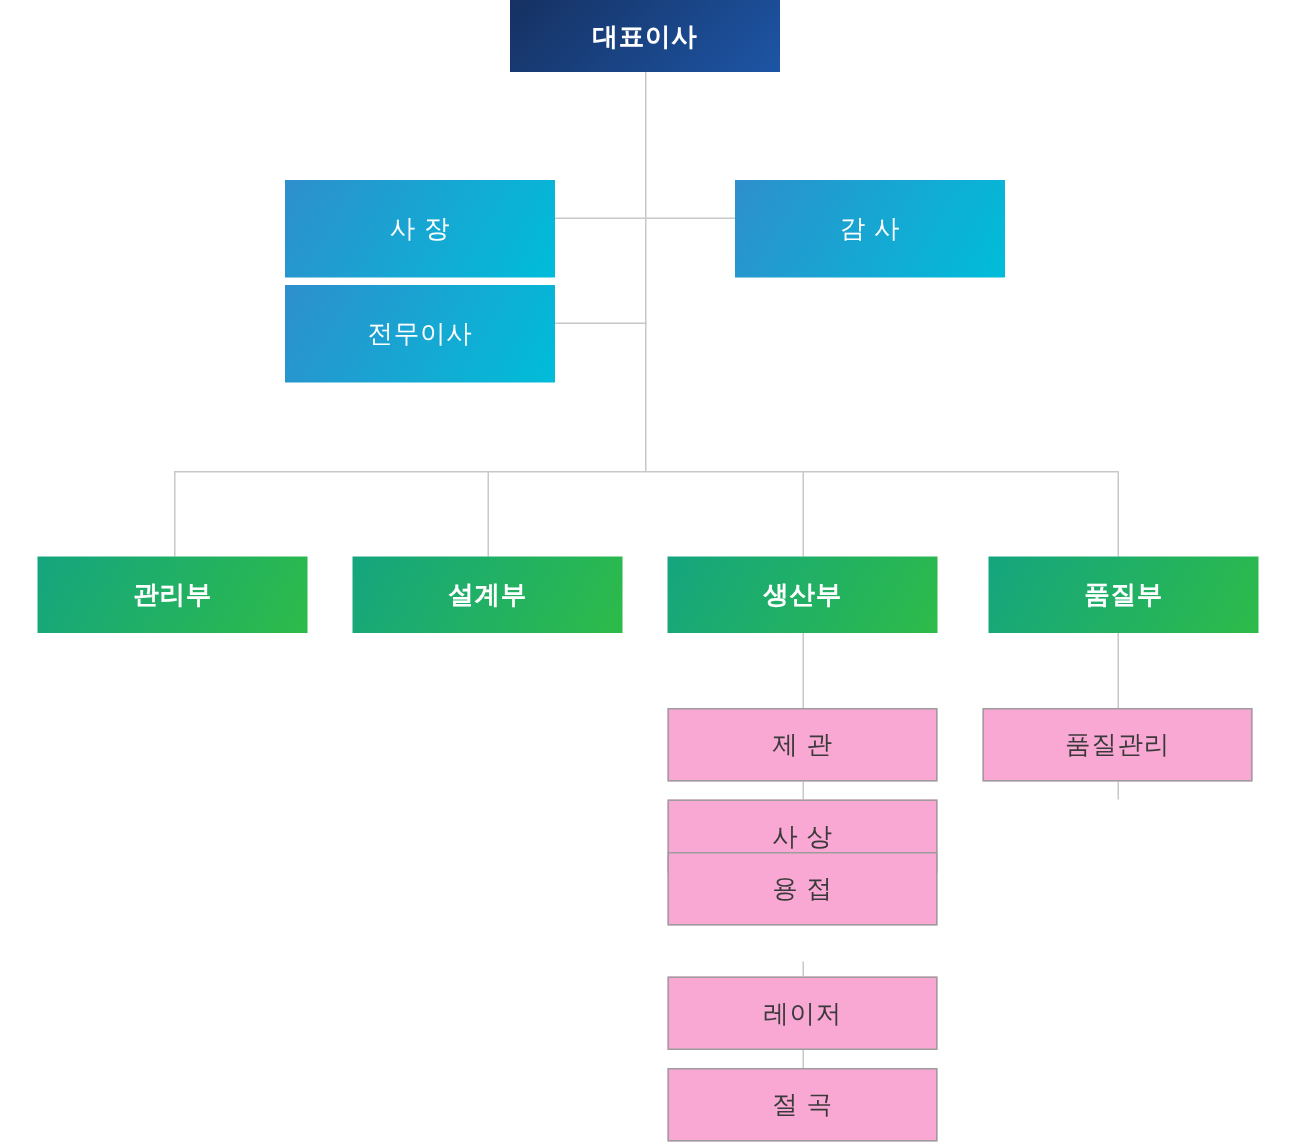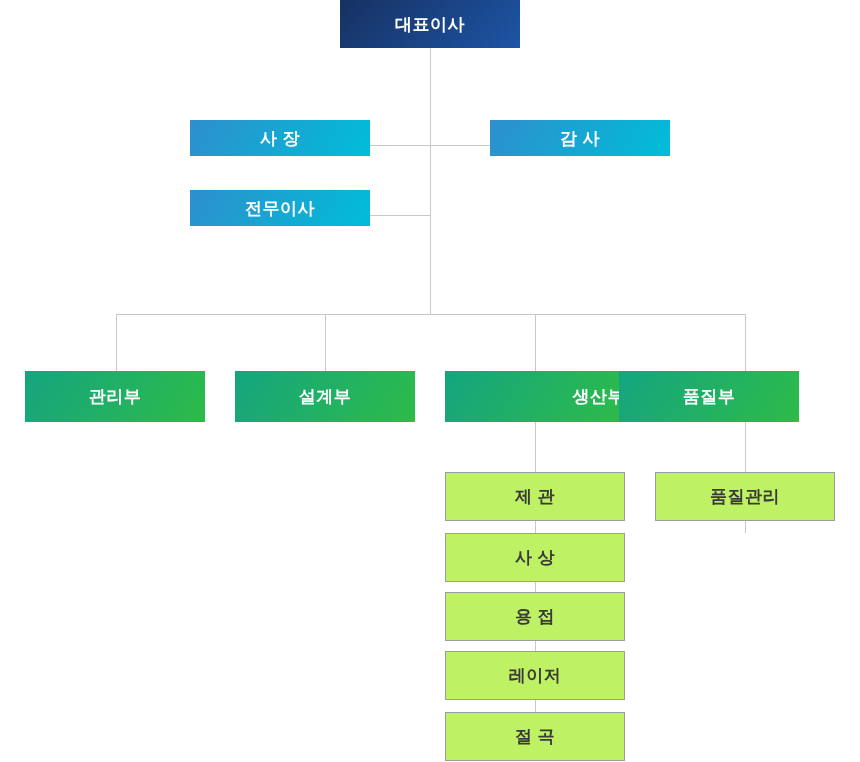--- a/index.html
+++ b/index.html
@@ -33,9 +33,9 @@
   }
 
   .node-exec {
-    height: 36px;
+    height: 65px;
     background: linear-gradient(120deg, #2e8fcc 0%, #00bdd9 100%);
-    color: #ffffff; font-weight: 700;
+    color: #ffffff; font-weight: 400;
   }
   .node-president { left: 190px; top: 120px; }
   .node-exec-director { left: 190px; top: 190px; }

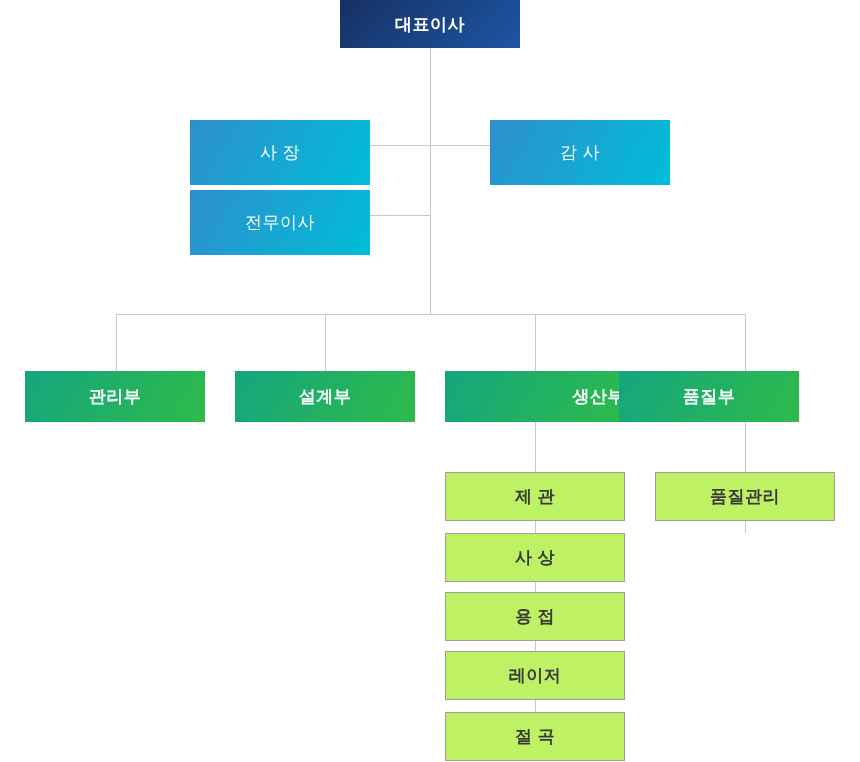--- a/index.html
+++ b/index.html
@@ -48,7 +48,7 @@
   }
   .dept-0 { left: 25px; }
   .dept-1 { left: 235px; justify-content: center; }
-  .dept-2 { left: 445px; justify-content: flex-end; }
+  .dept-2 { left: 445px; }
   .dept-3 { left: 619px; }
 
   .node-team {

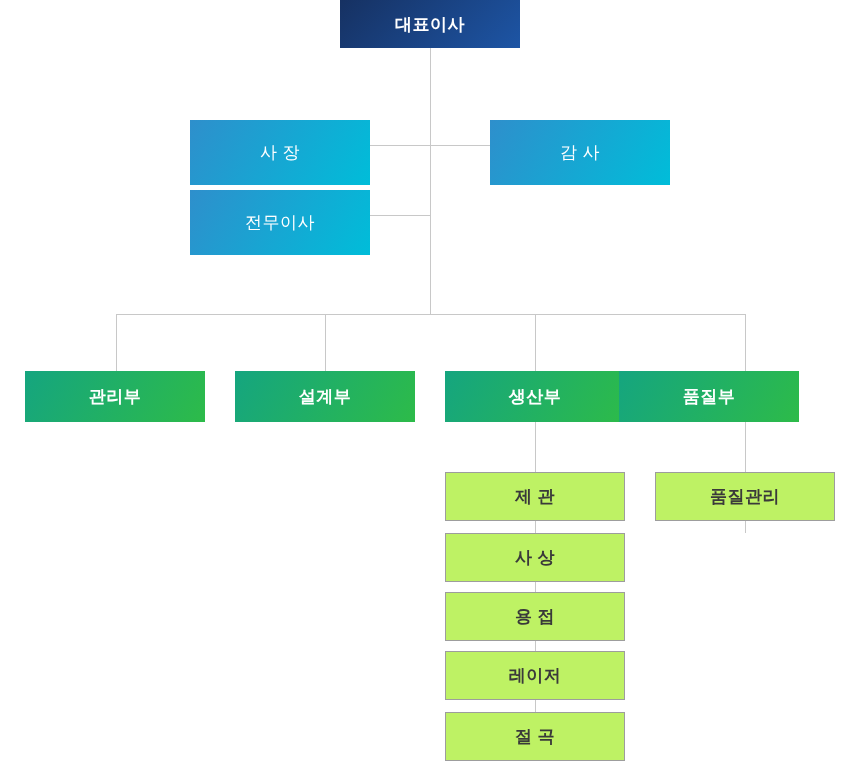--- a/index.html
+++ b/index.html
@@ -49,7 +49,7 @@
   .dept-0 { left: 25px; }
   .dept-1 { left: 235px; justify-content: center; }
   .dept-2 { left: 445px; }
-  .dept-3 { left: 619px; }
+  .dept-3 { left: 659px; }
 
   .node-team {
     height: 49px;

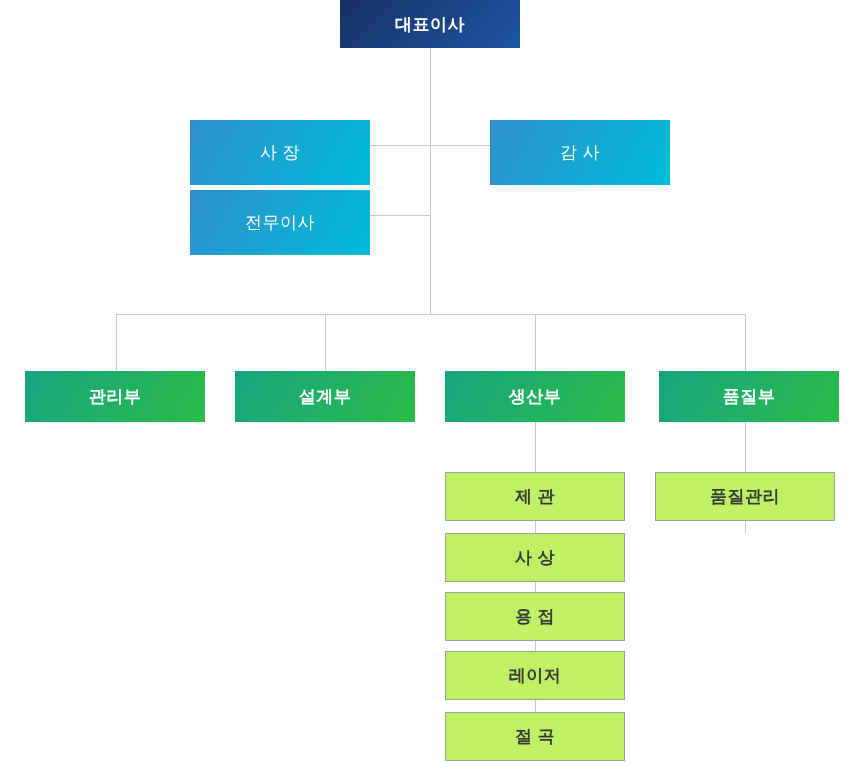--- a/index.html
+++ b/index.html
@@ -53,9 +53,9 @@
 
   .node-team {
     height: 49px;
-    background: #bef264;
+    background: #f9a8d4;
     border: 1px solid #9d9d9d;
-    color: #3a3a3a; font-weight: 700;
+    color: #3a3a3a; font-weight: 400;
   }
   .col-production { left: 445px; }
   .col-quality { left: 655px; }

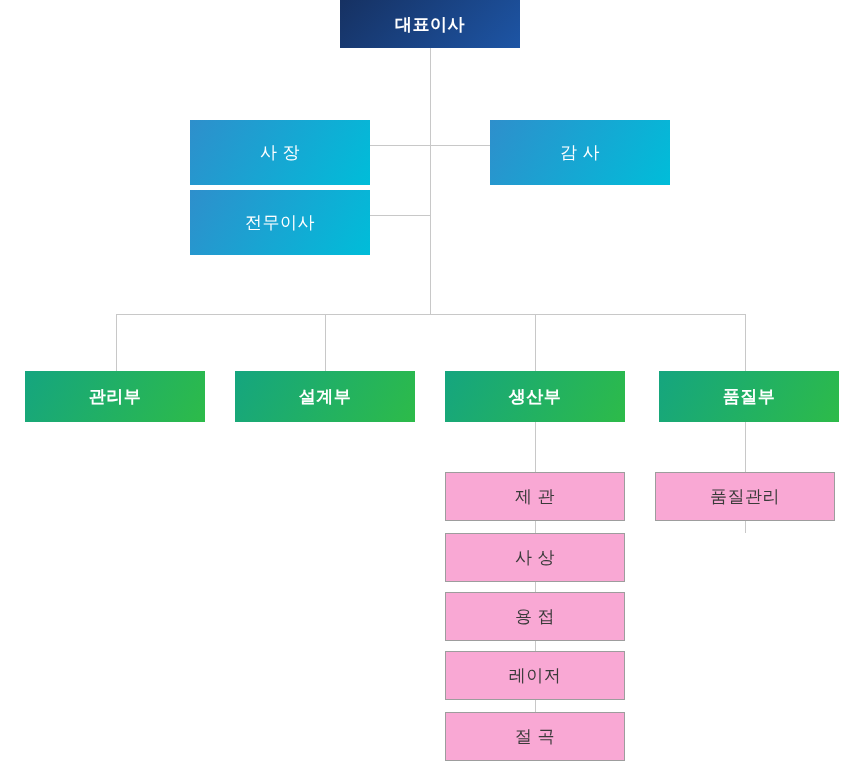--- a/index.html
+++ b/index.html
@@ -61,7 +61,7 @@
   .col-quality { left: 655px; }
   .row-t0 { top: 472px; }
   .row-t1 { top: 533px; }
-  .row-t2 { top: 592px; }
+  .row-t2 { top: 568px; }
   .row-t3 { top: 651px; }
   .row-t4 { top: 712px; }
 

